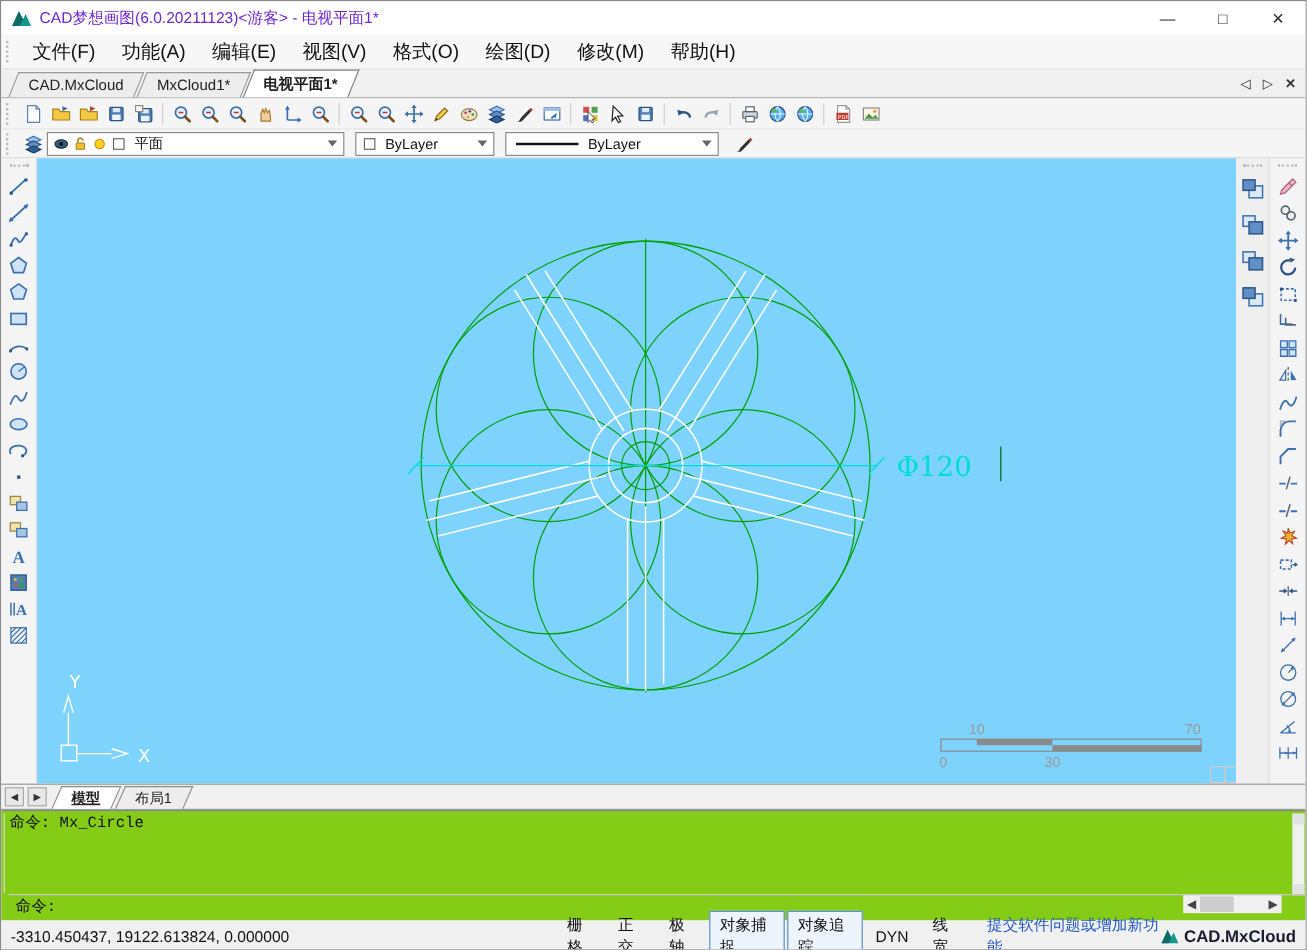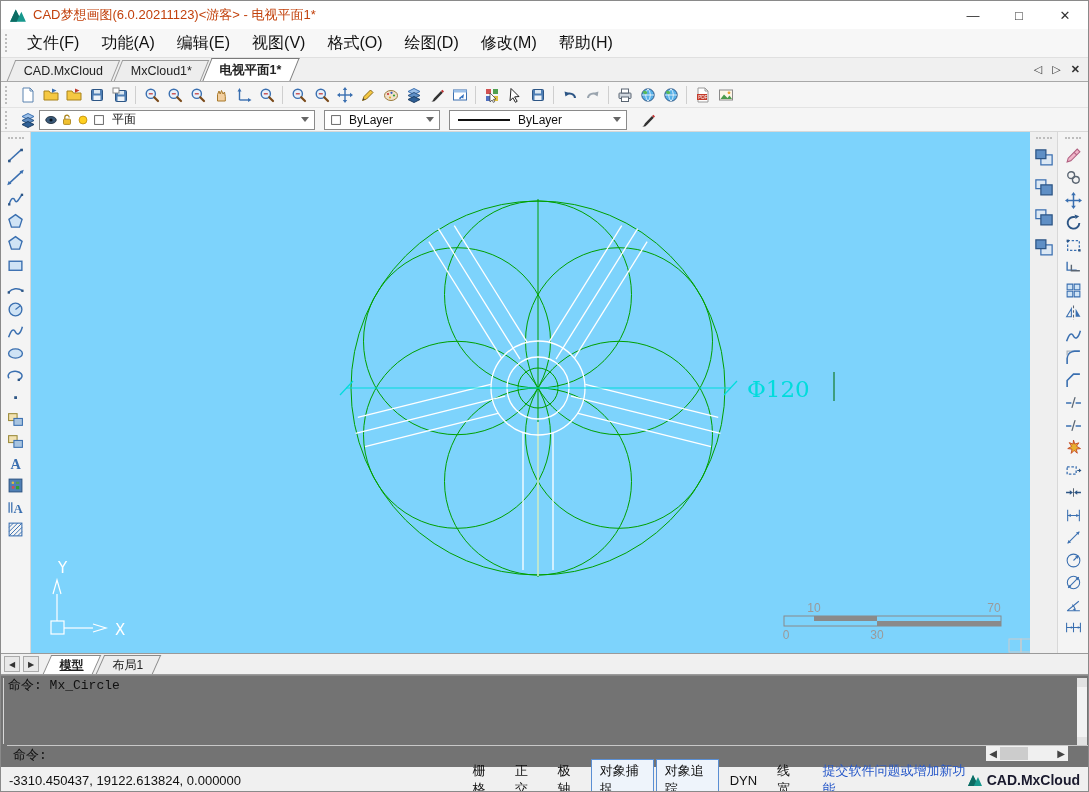--- a/index.html
+++ b/index.html
@@ -10,7 +10,7 @@
   
   #titlebar { position:absolute; left:0; top:0; width:100%; height:28px; background:#fff; display:flex; align-items:center; }
   #appicon { width:18px; height:18px; margin:0 6px 0 8px; }
-  #wintitle { font-size:13px; color:#c2410c; }
+  #wintitle { font-size:13px; color:#6d28d9; }
   #winbtns { margin-left:auto; display:flex; }
   #winbtns span { width:46px; height:28px; display:flex; align-items:center; justify-content:center; font-size:13px; color:#333; cursor:default; }
 

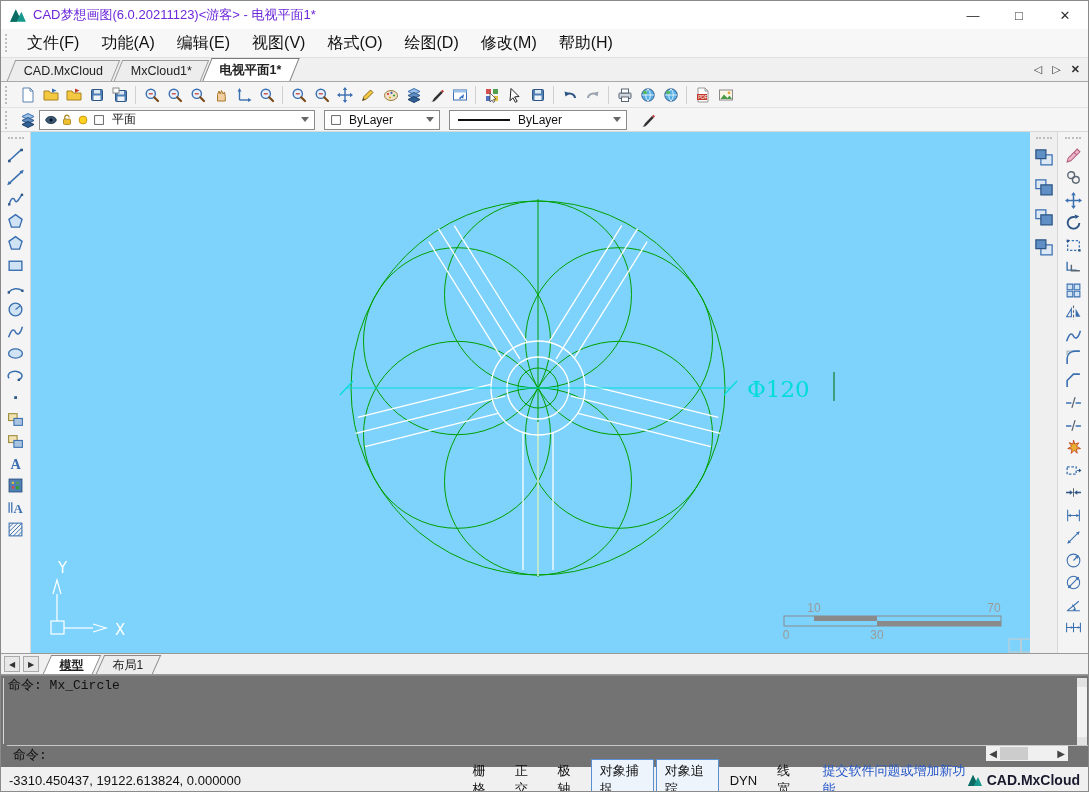--- a/index.html
+++ b/index.html
@@ -599,7 +599,7 @@
           <use href="#sy-layers"></use>
         </svg>
       </span>
-    <div class="combo" style="width:276px">
+    <div class="combo" style="width:248px">
       <svg viewBox="0 0 16 16">
           <use href="#sy-eye"></use>
         </svg>

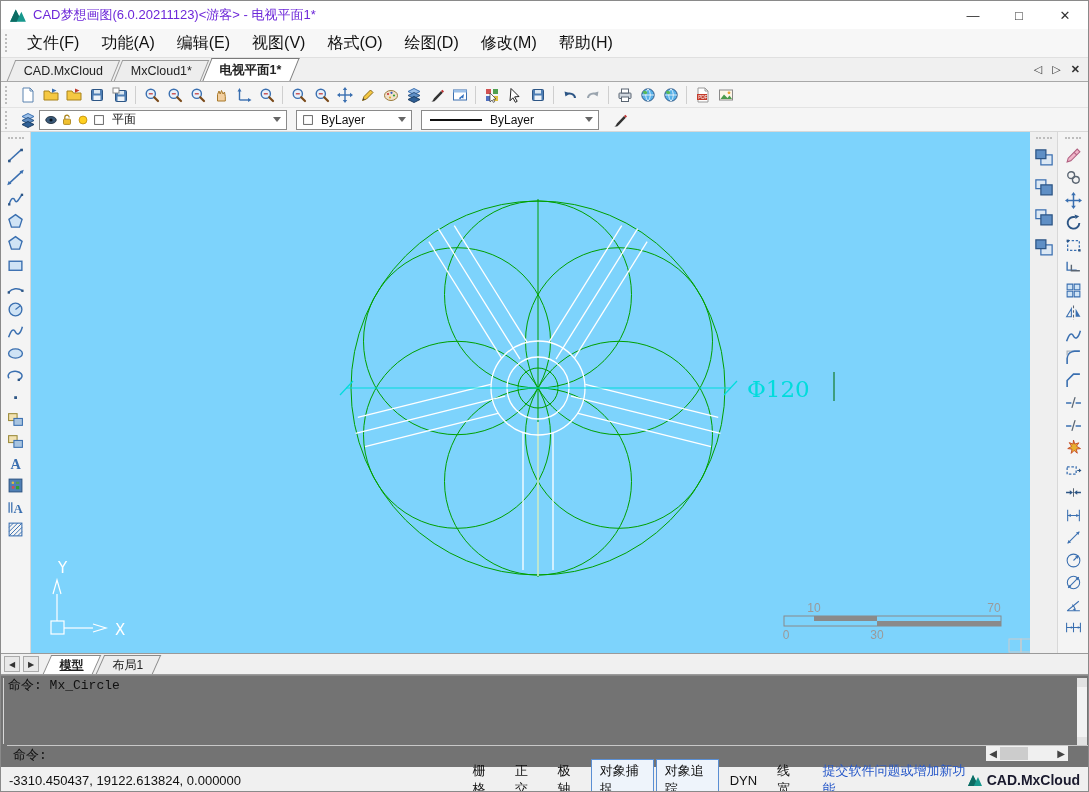--- a/index.html
+++ b/index.html
@@ -65,7 +65,7 @@
   .ltab.active span { font-weight:bold; text-decoration:underline; }
 
   
-  #command { position:absolute; left:0; top:674px; width:100%; height:92px; background:#737373; border-top:1px solid #8a8a8a; font-family:"Liberation Mono","DejaVu Sans Mono",monospace; font-size:13px; color:#111; }
+  #command { position:absolute; left:0; top:674px; width:100%; height:92px; background:#84cc16; border-top:1px solid #8a8a8a; font-family:"Liberation Mono","DejaVu Sans Mono",monospace; font-size:13px; color:#111; }
   #cmdhist { position:absolute; left:2px; top:2px; right:12px; height:66px; overflow:hidden; border-left:1px solid #d8d8d8; padding-left:4px; }
   .cline { height:16.5px; line-height:16.5px; white-space:pre; }
   #vscroll { position:absolute; right:1px; top:2px; width:10px; height:68px; background:#f2f2f2; }

